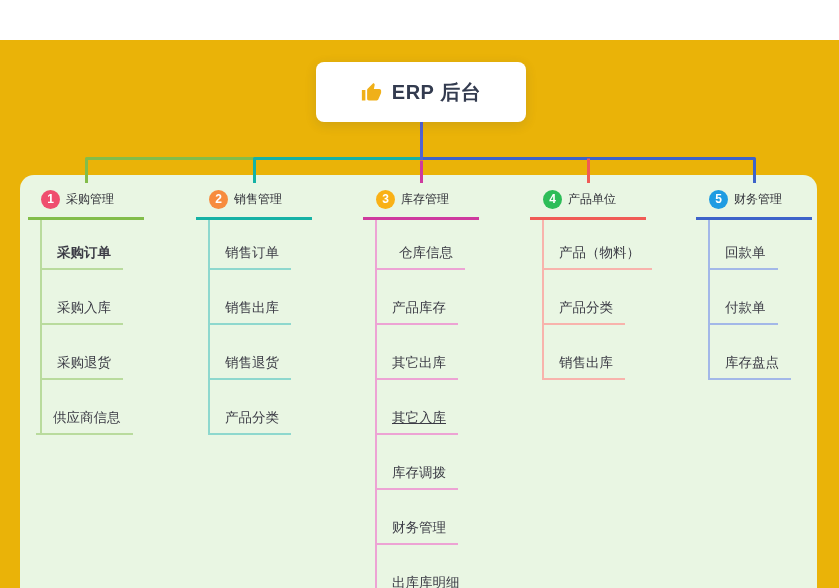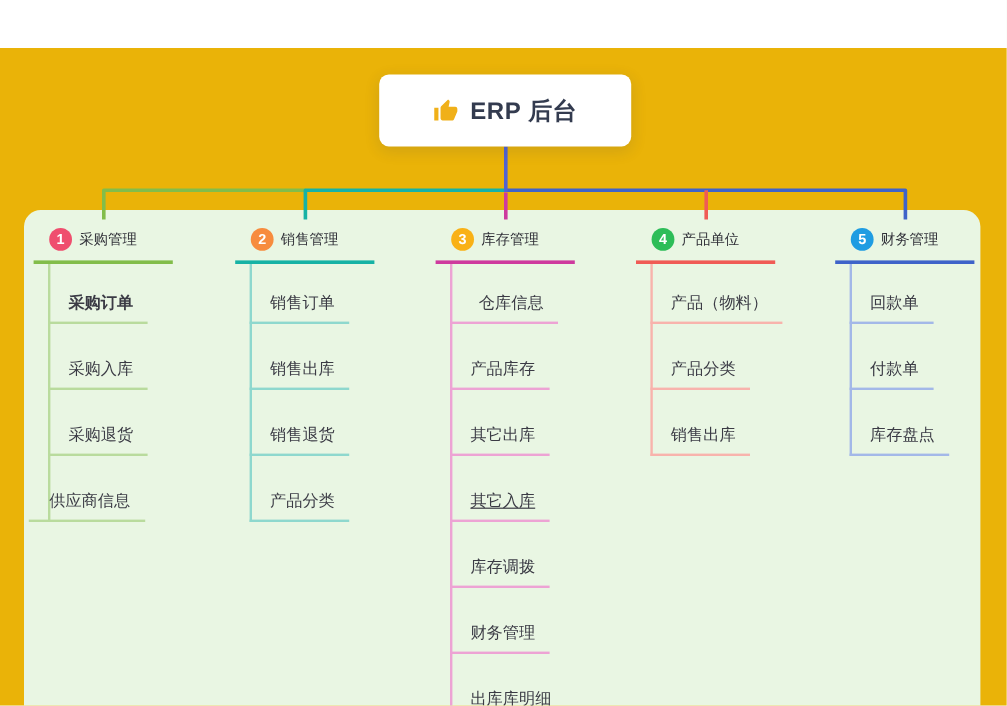--- a/index.html
+++ b/index.html
@@ -71,7 +71,7 @@
       <div class="child-node" style="left: 40px; top: 203px; border-bottom-color: rgb(185, 219, 157); font-weight: bold;">采购订单</div>
       <div class="child-node" style="left: 40px; top: 258px; border-bottom-color: rgb(185, 219, 157); text-align: right;">采购入库</div>
       <div class="child-node" style="left: 40px; top: 313px; border-bottom-color: rgb(185, 219, 157);">采购退货</div>
-      <div class="child-node" style="left: 24px; top: 368px; border-bottom-color: rgb(185, 219, 157);">供应商信息</div>
+      <div class="child-node" style="left: 36px; top: 368px; border-bottom-color: rgb(185, 219, 157);">供应商信息</div>
       <div class="branch-header" style="left: 196px; top: 147px; border-bottom-color: rgb(22, 178, 165);">
         <span class="badge" style="background: rgb(247, 140, 62);">2</span>
         <span class="branch-label">销售管理</span>

